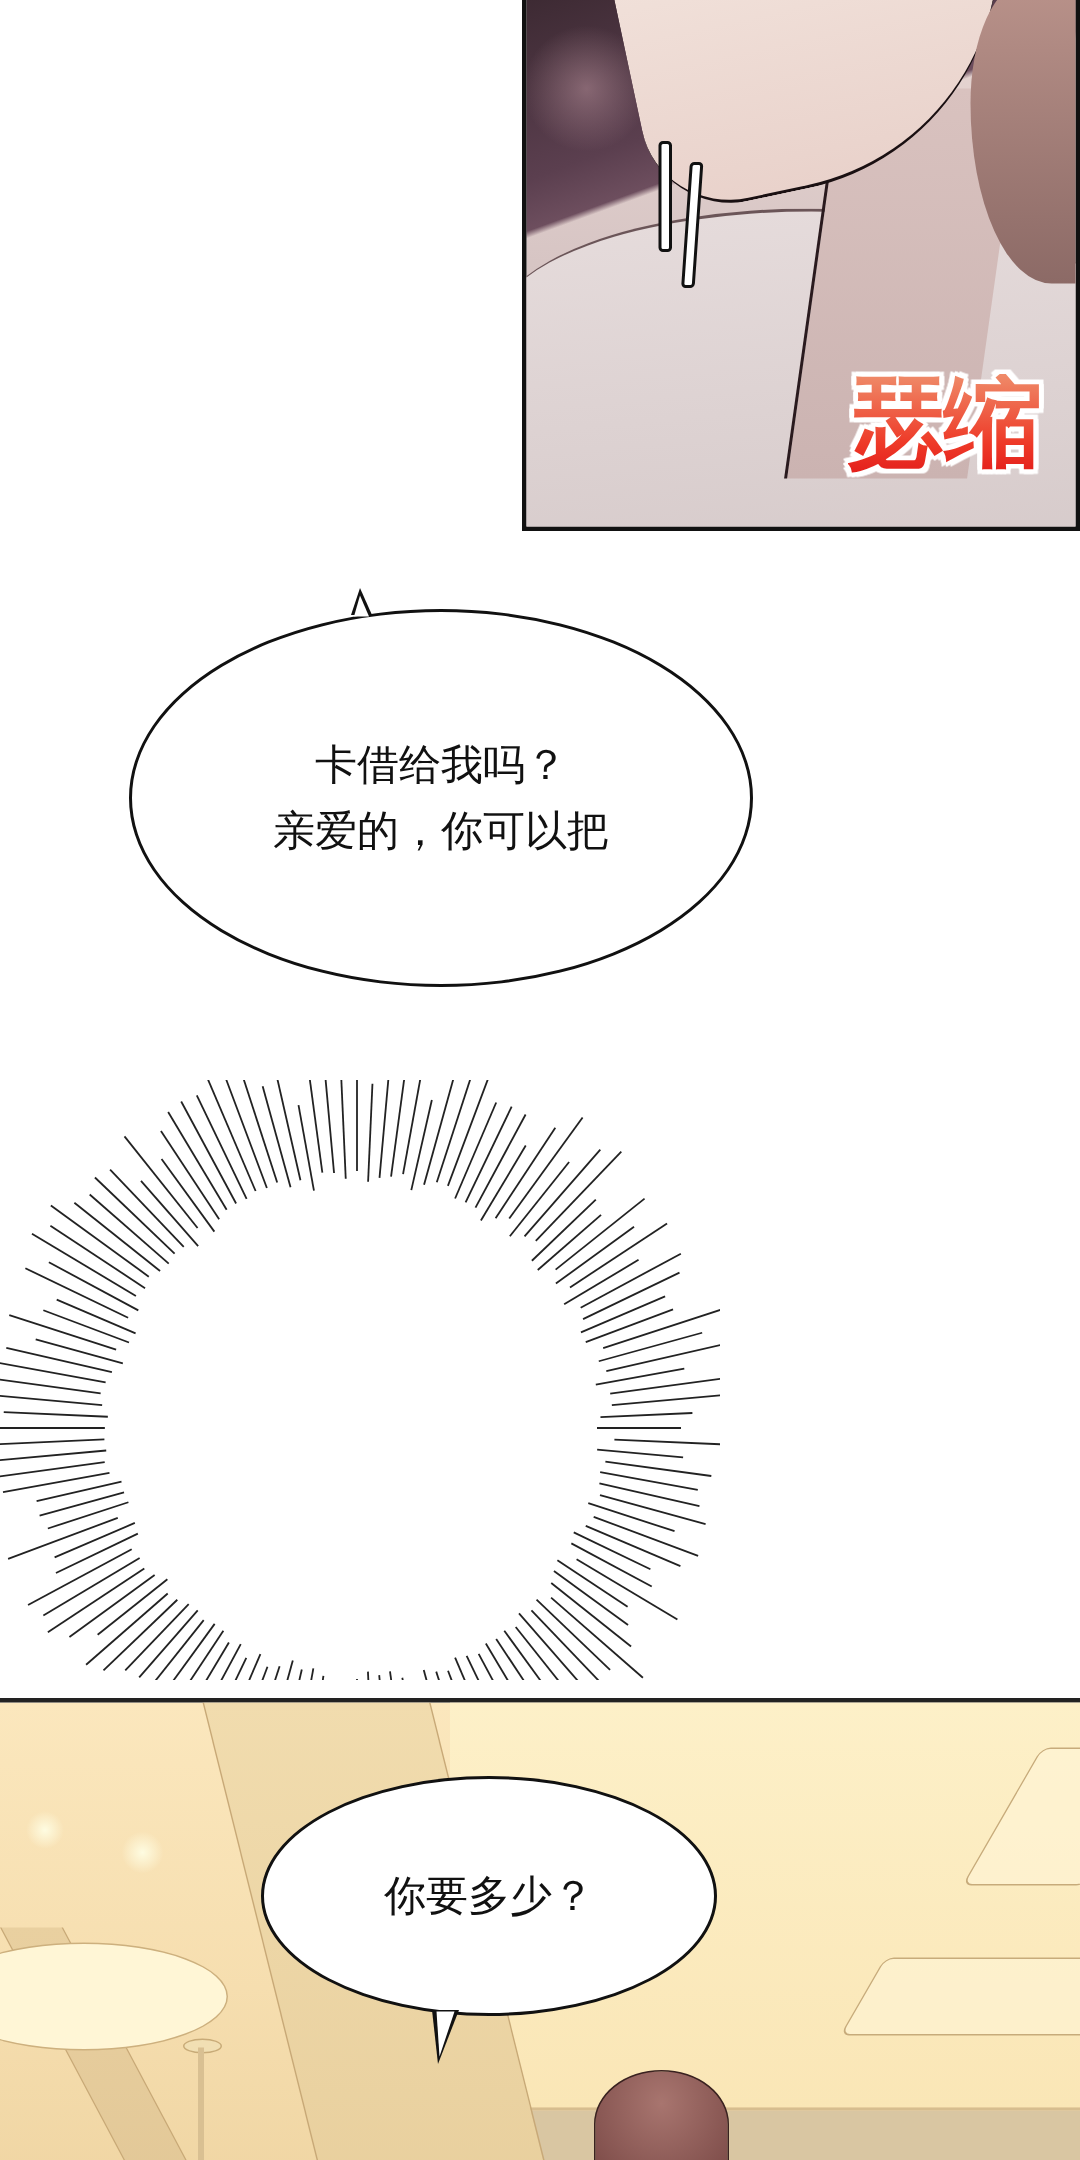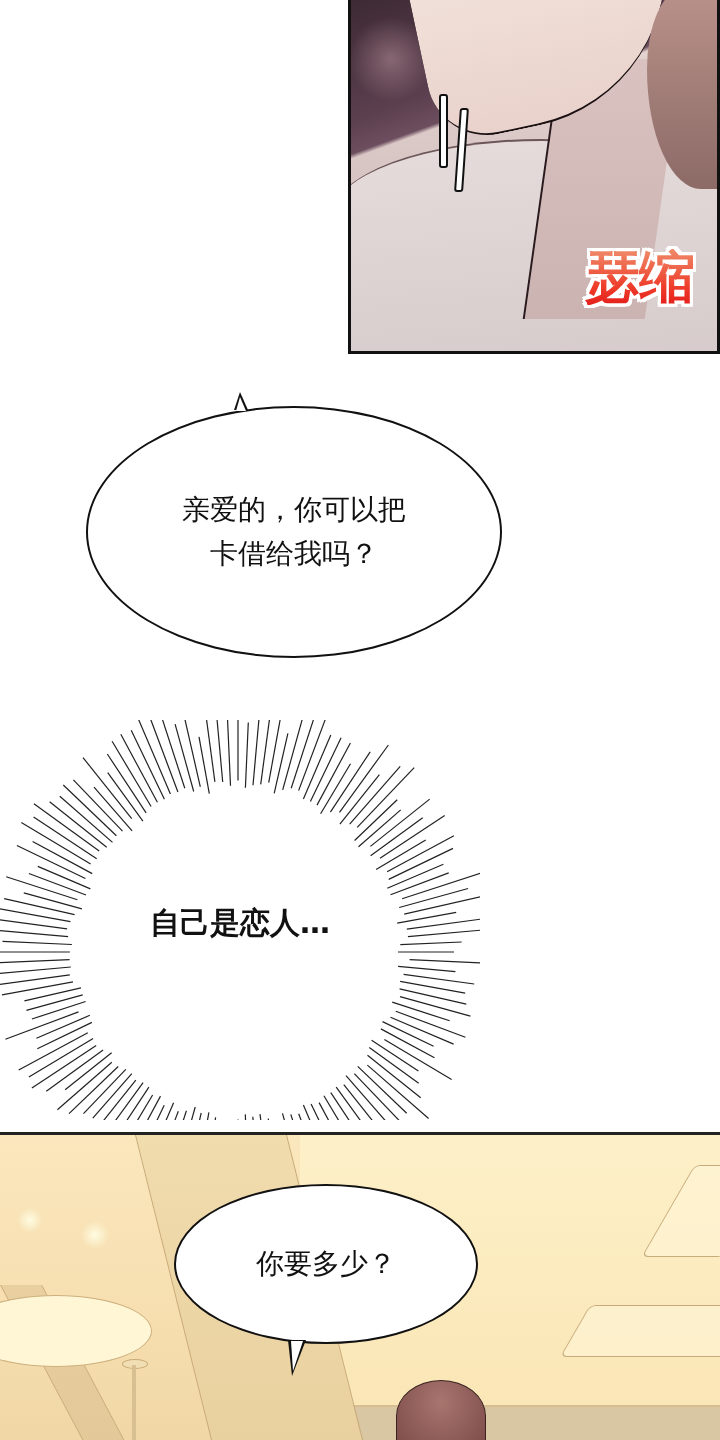--- a/index.html
+++ b/index.html
@@ -49,7 +49,7 @@
     }
     .sfx-title {
       position: absolute; right: 24px; top: 250px;
-      font-size: 56px; font-weight: bold; letter-spacing: -2px;
+      font-size: 66px; font-weight: bold; letter-spacing: -2px;
       color: #ef3b2a;
       background: linear-gradient(180deg, #ef8c6a 0%, #ee3a28 70%, #e4201c 100%);
       -webkit-background-clip: text; background-clip: text;

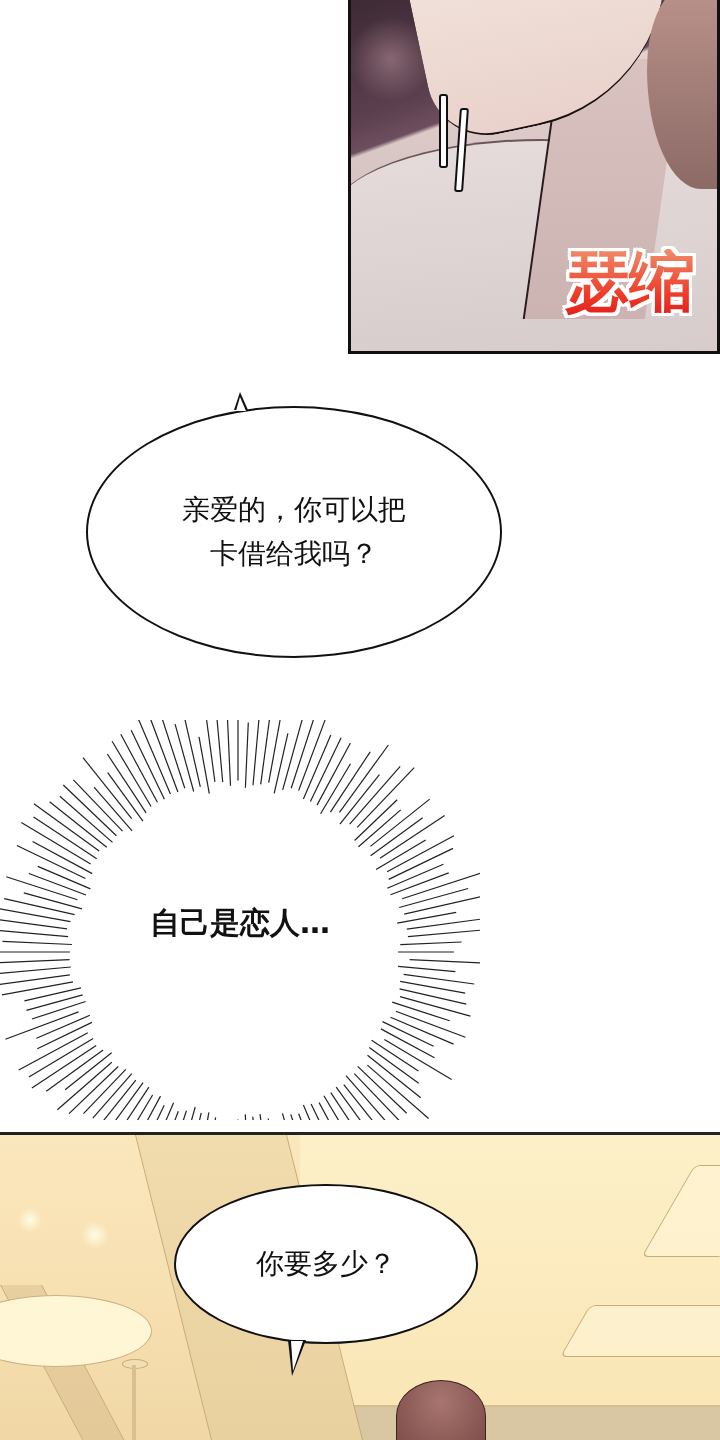--- a/index.html
+++ b/index.html
@@ -169,8 +169,8 @@
   <div class="tail"></div>
   <div class="tail-fill"></div>
   <div class="bubble-text">
+    <div>卡借给我吗？</div>
     <div>亲爱的，你可以把</div>
-    <div>卡借给我吗？</div>
   </div>
 </div>
 

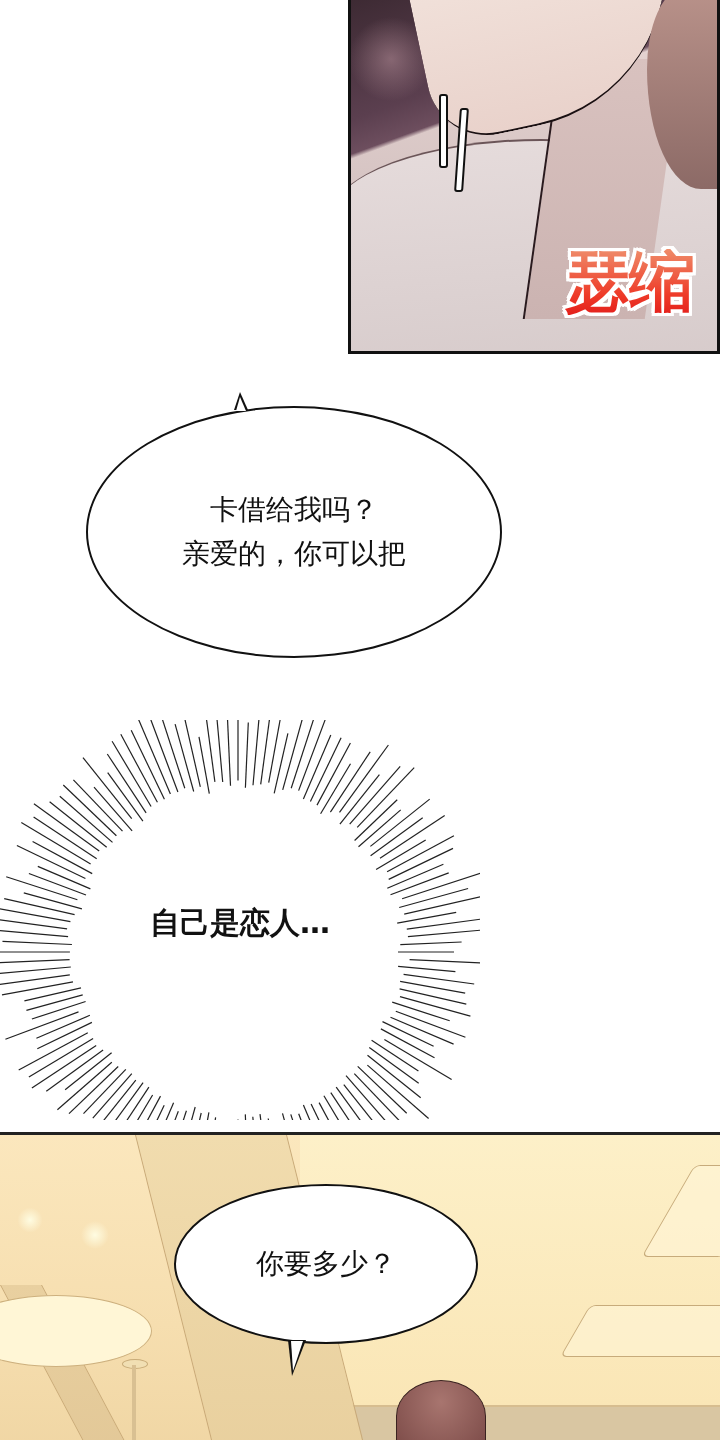--- a/index.html
+++ b/index.html
@@ -317,7 +317,6 @@
     <line x1="400.3" y1="224.7" x2="461.6" y2="222.0" stroke="#222" stroke-width="1.2"></line>
   </svg>
 <div class="burst-text">
-  <div>自己是恋人…</div>
 </div>
 
 <div class="panel-bottom">

